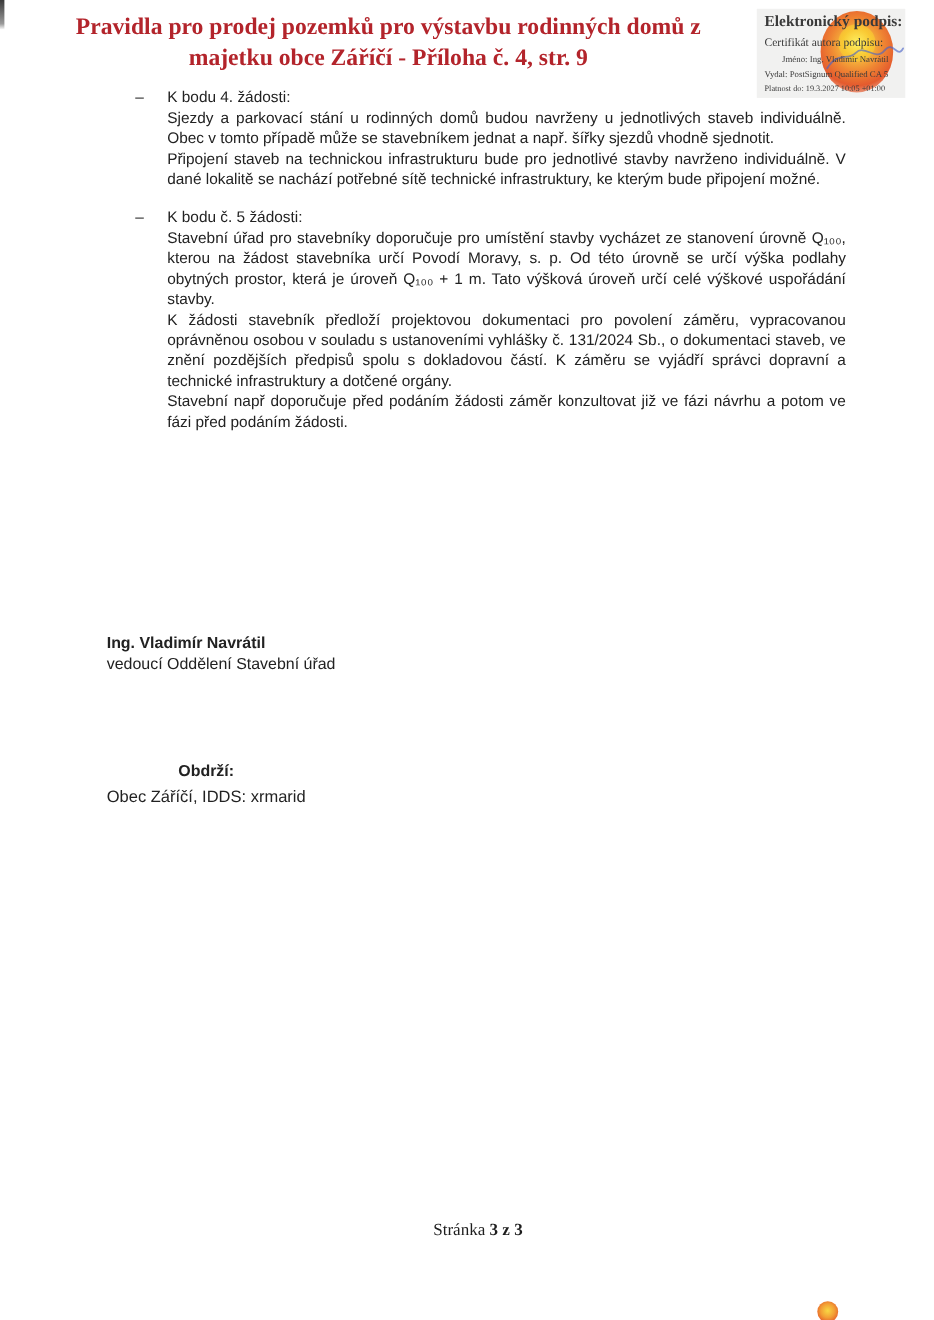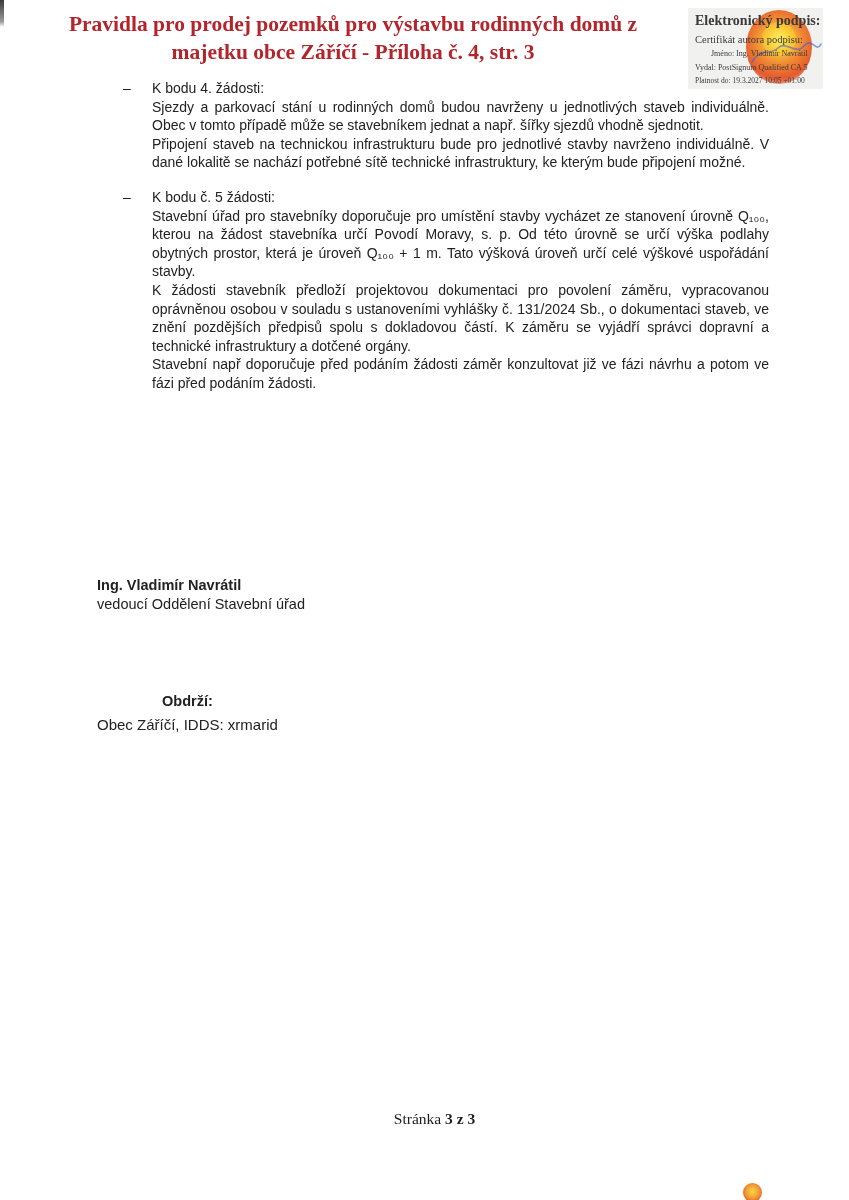--- a/index.html
+++ b/index.html
@@ -144,7 +144,7 @@
 
   <div class="doc-title">
     <div>Pravidla pro prodej pozemků pro výstavbu rodinných domů z</div>
-    <div>majetku obce Záříčí - Příloha č. 4, str. 3</div>
+    <div>majetku obce Záříčí - Příloha č. 4, str. 9</div>
   </div>
 
   <div class="stamp-box">

